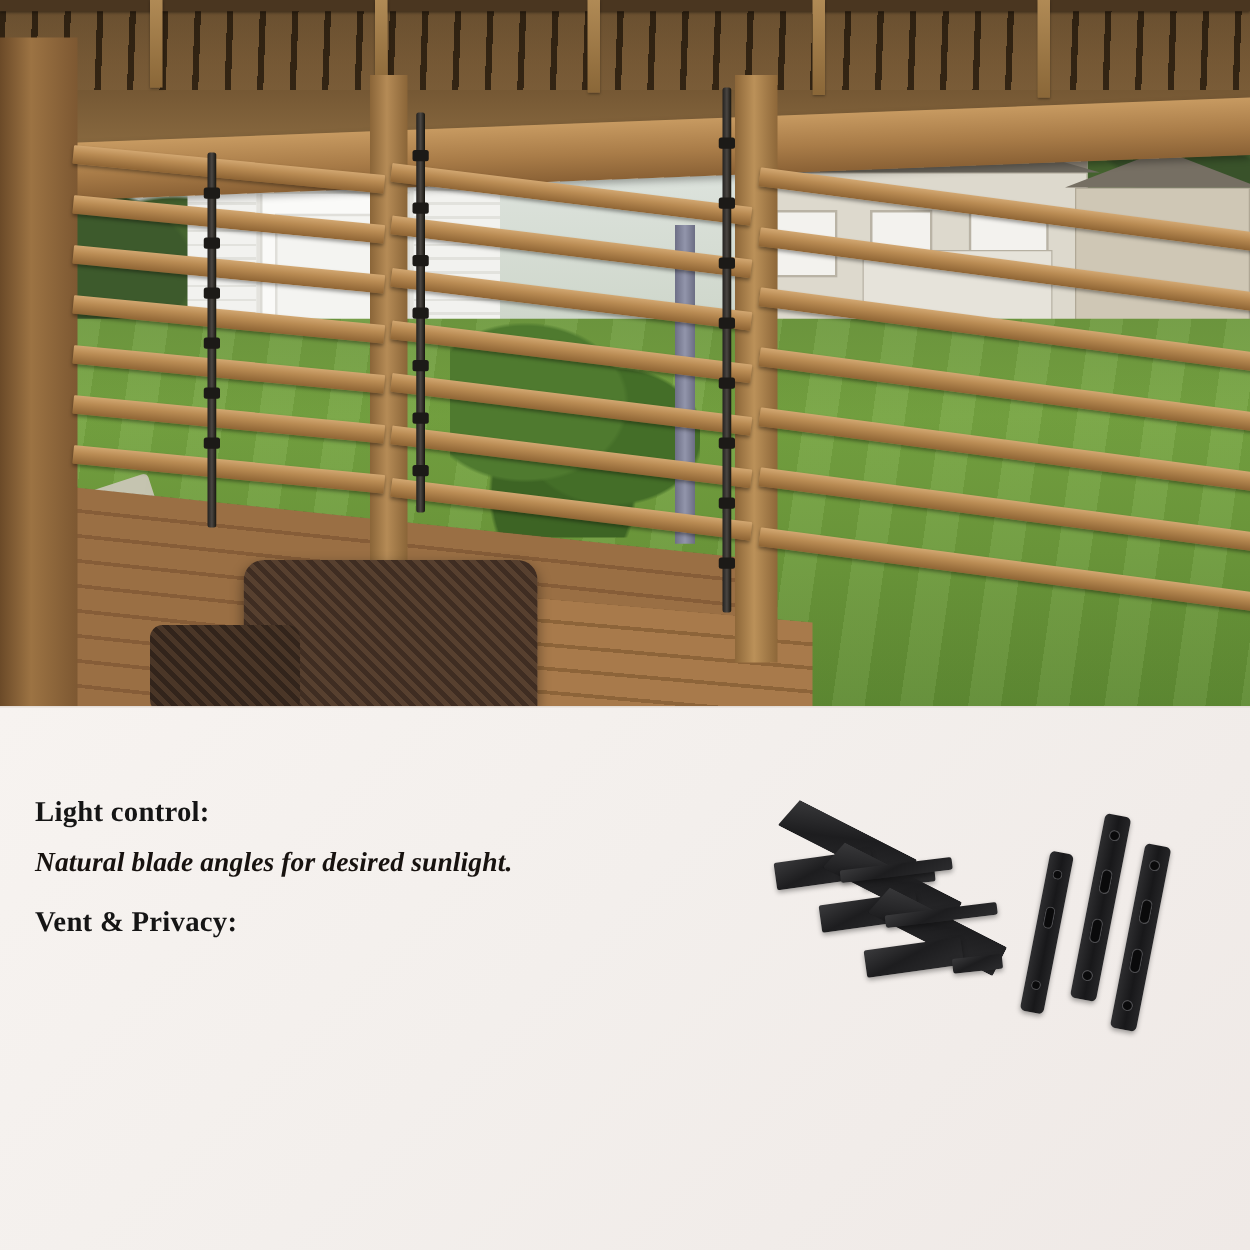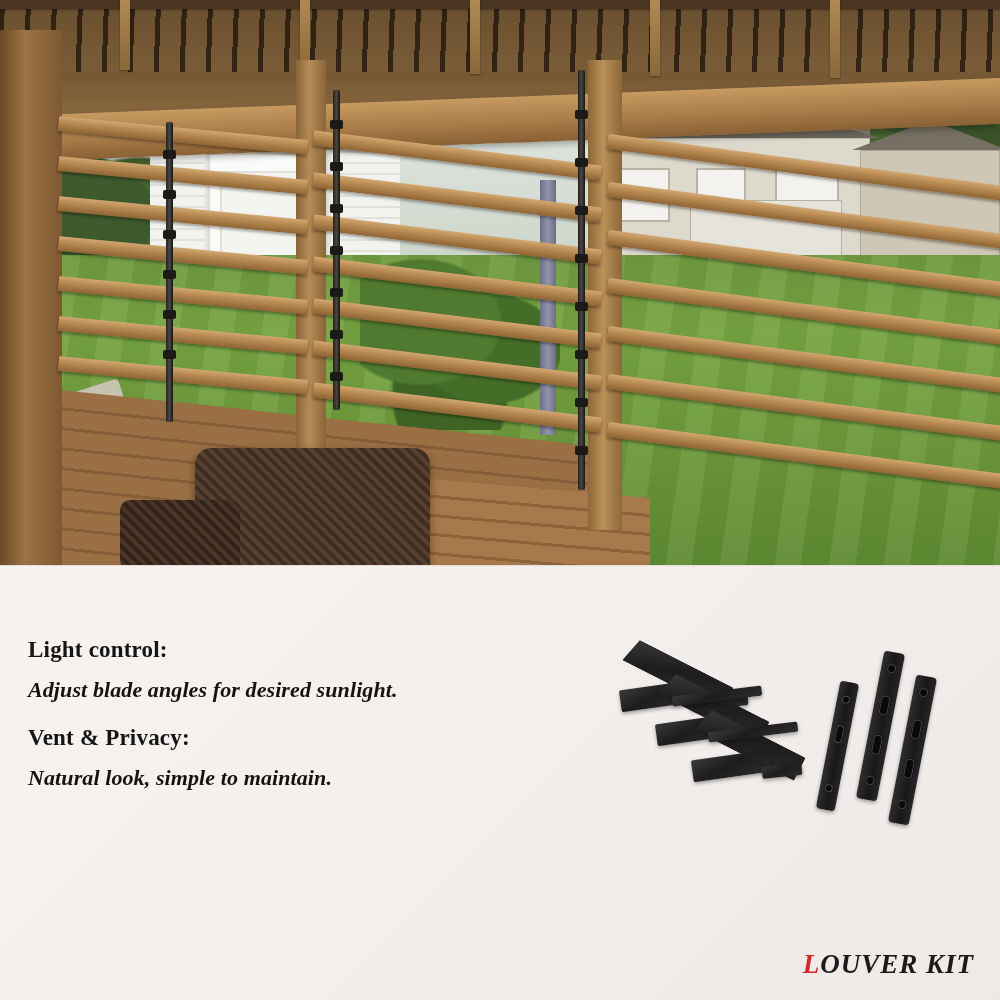--- a/index.html
+++ b/index.html
@@ -504,7 +504,7 @@
 
     <div class="copy-list">
       <p class="copy-head">Light control:</p>
-      <p class="copy-sub">Adjust blade angles for desired sunlight.</p>
+      <p class="copy-sub">Natural blade angles for desired sunlight.</p>
 
       <p class="copy-head">Vent &amp; Privacy:</p>
 

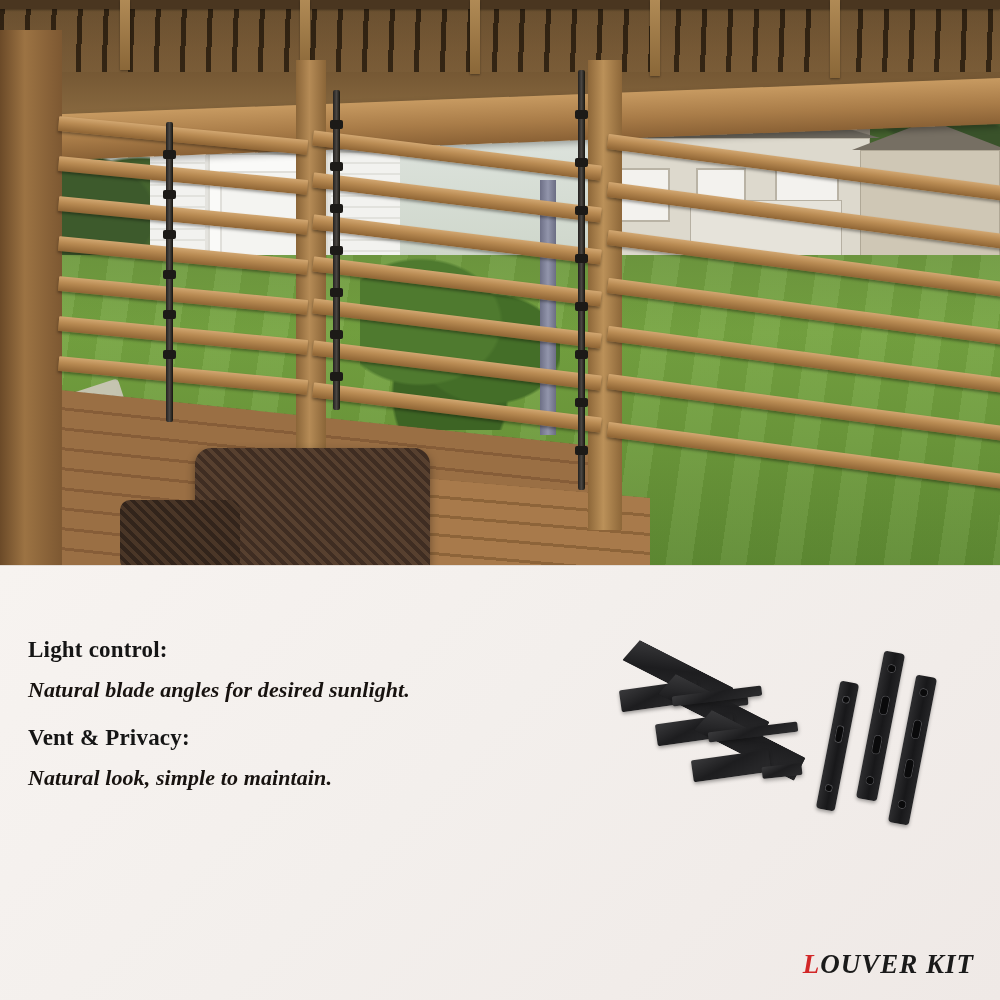--- a/index.html
+++ b/index.html
@@ -508,7 +508,6 @@
 
       <p class="copy-head">Vent &amp; Privacy:</p>
 
-      <p class="copy-sub">Natural look, simple to maintain.</p>
     </div>
 
     <div class="hardware">

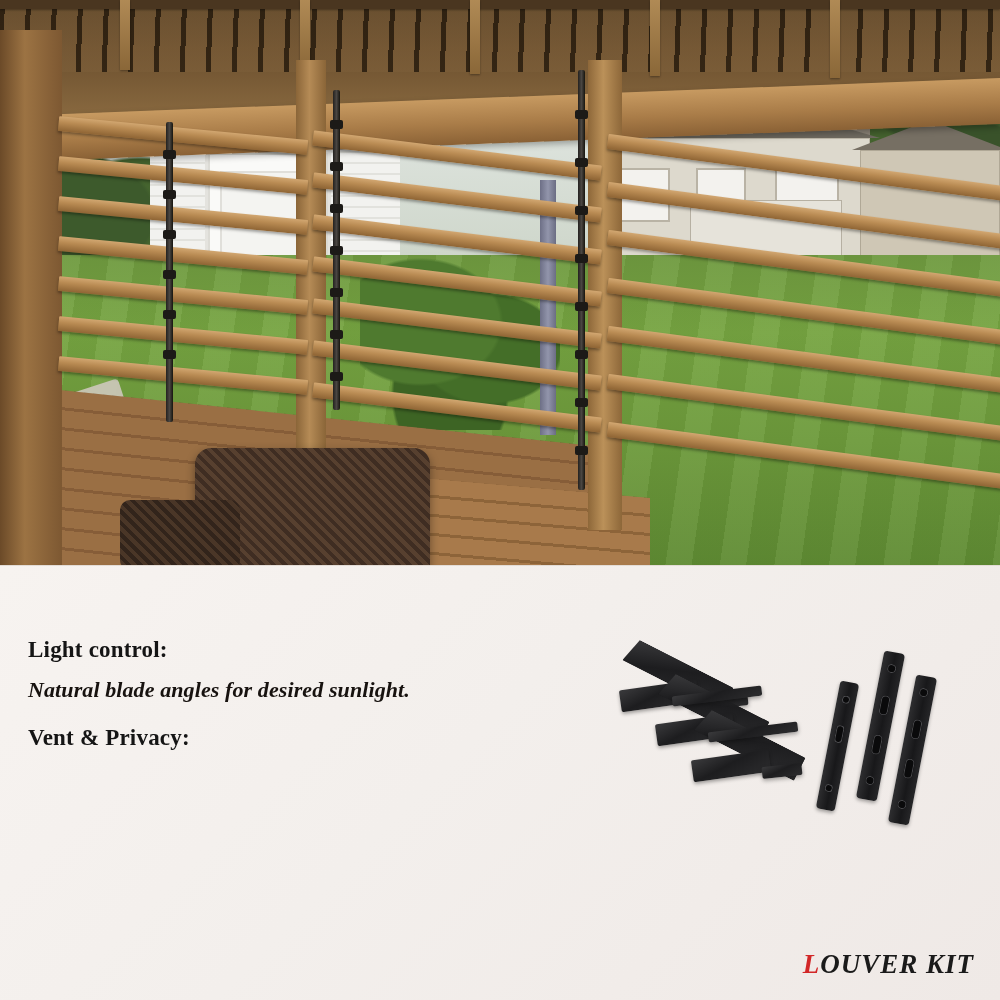--- a/index.html
+++ b/index.html
@@ -547,9 +547,6 @@
       </div>
     </div>
 
-    <div class="brand">
-      <span class="accent">L</span><span>OUVER KIT</span>
-    </div>
   </div>
 
 </div>

